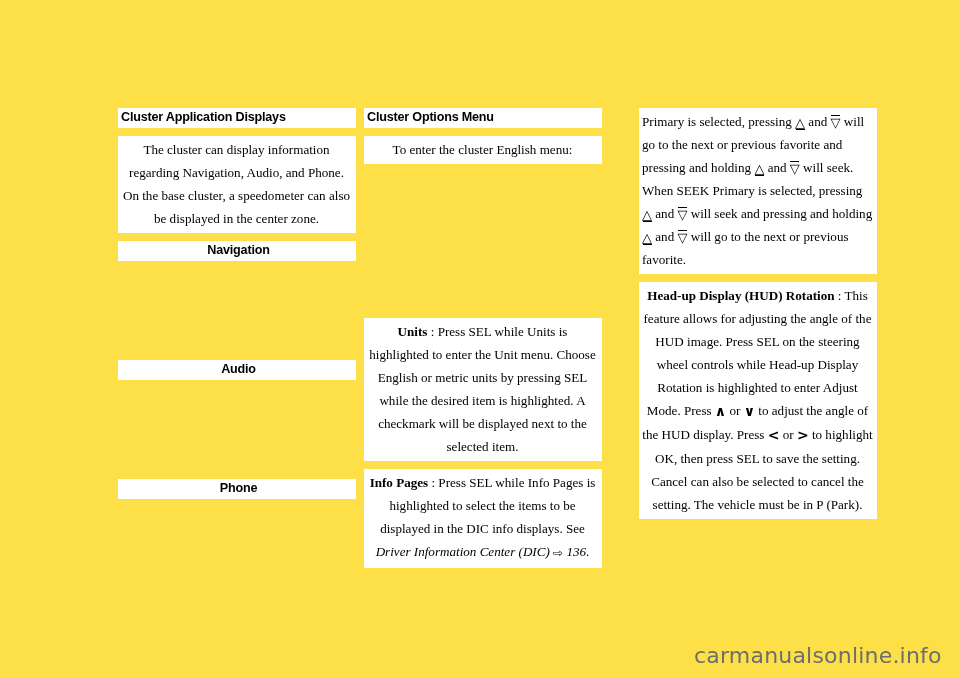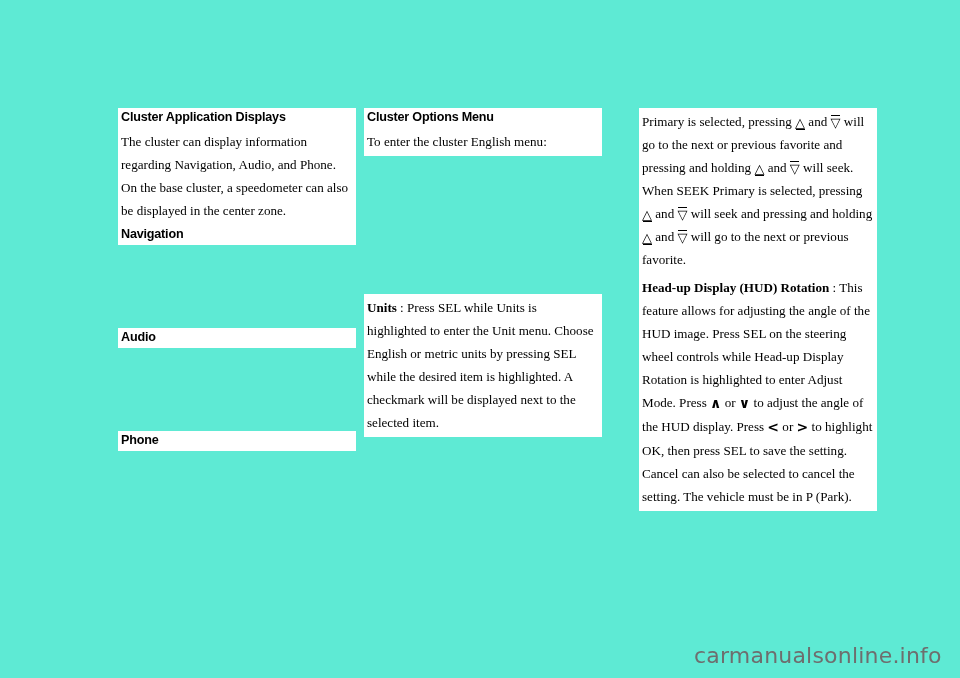--- a/index.html
+++ b/index.html
@@ -19,7 +19,7 @@
   .page {
     position: absolute;
     inset: 0;
-    background: #5eead4;
+    background: #fde047;
   }
   .column {
     position: absolute;

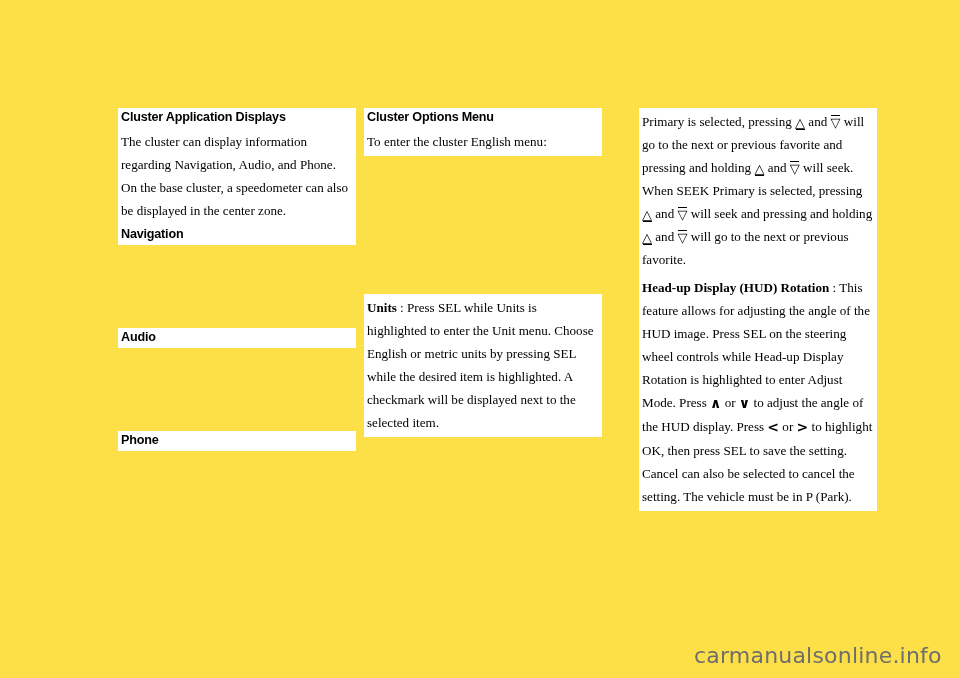--- a/index.html
+++ b/index.html
@@ -36,7 +36,7 @@
     color: #000000;
     box-sizing: border-box;
   }
-  .block + .block { margin-top: 0; }
+  .block + .block { margin-top: 8px; text-align: center; }
 
   .section-heading {
     font-family: "Liberation Sans", "DejaVu Sans", sans-serif;

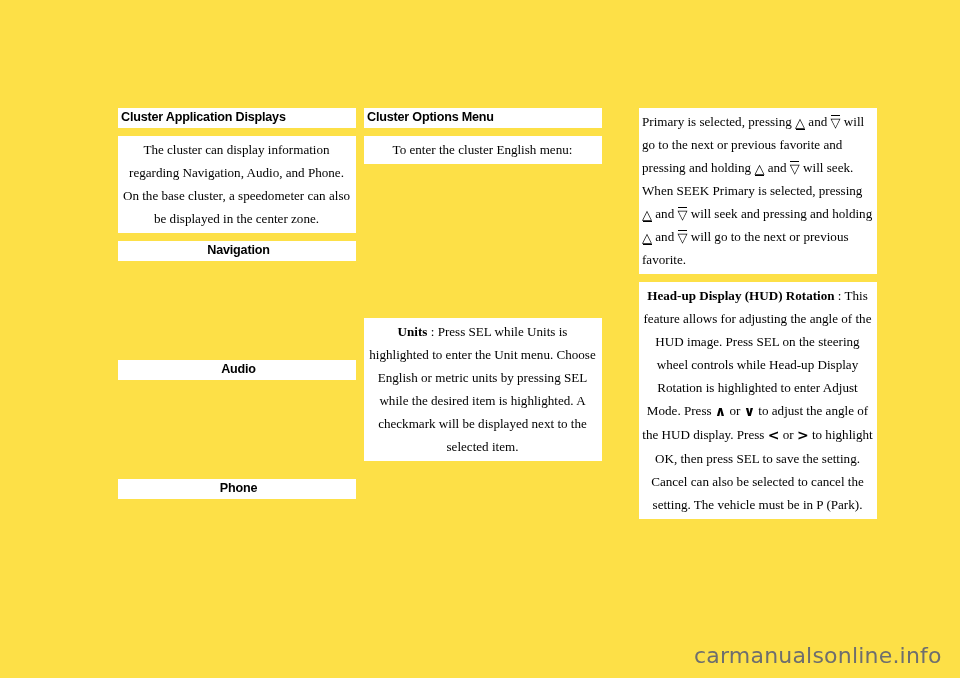--- a/index.html
+++ b/index.html
@@ -148,6 +148,7 @@
       <div class="block body-text">To enter the cluster English menu:</div>
       <div class="block spacer" style="height: 138px;"></div>
       <div class="block body-text"><b>Units</b> : Press SEL while Units is highlighted to enter the Unit menu. Choose English or metric units by pressing SEL while the desired item is highlighted. A checkmark will be displayed next to the selected item.</div>
+      <div class="block body-text"><b>Info Pages</b> : Press SEL while Info Pages is highlighted to select the items to be displayed in the DIC info displays. See <i>Driver Information Center (DIC) </i><span class="g-arrow">⇨</span><i> 136</i>.</div>
     </div>
   <div class="column" id="col-3">
       <div class="block body-text">Primary is selected, pressing <span class="glyph g-up-bar"></span> and <span class="glyph g-dn-bar"></span> will go to the next or previous favorite and pressing and holding <span class="glyph g-up-bar"></span> and <span class="glyph g-dn-bar"></span> will seek. When SEEK Primary is selected, pressing <span class="glyph g-up-bar"></span> and <span class="glyph g-dn-bar"></span> will seek and pressing and holding <span class="glyph g-up-bar"></span> and <span class="glyph g-dn-bar"></span> will go to the next or previous favorite.</div>

